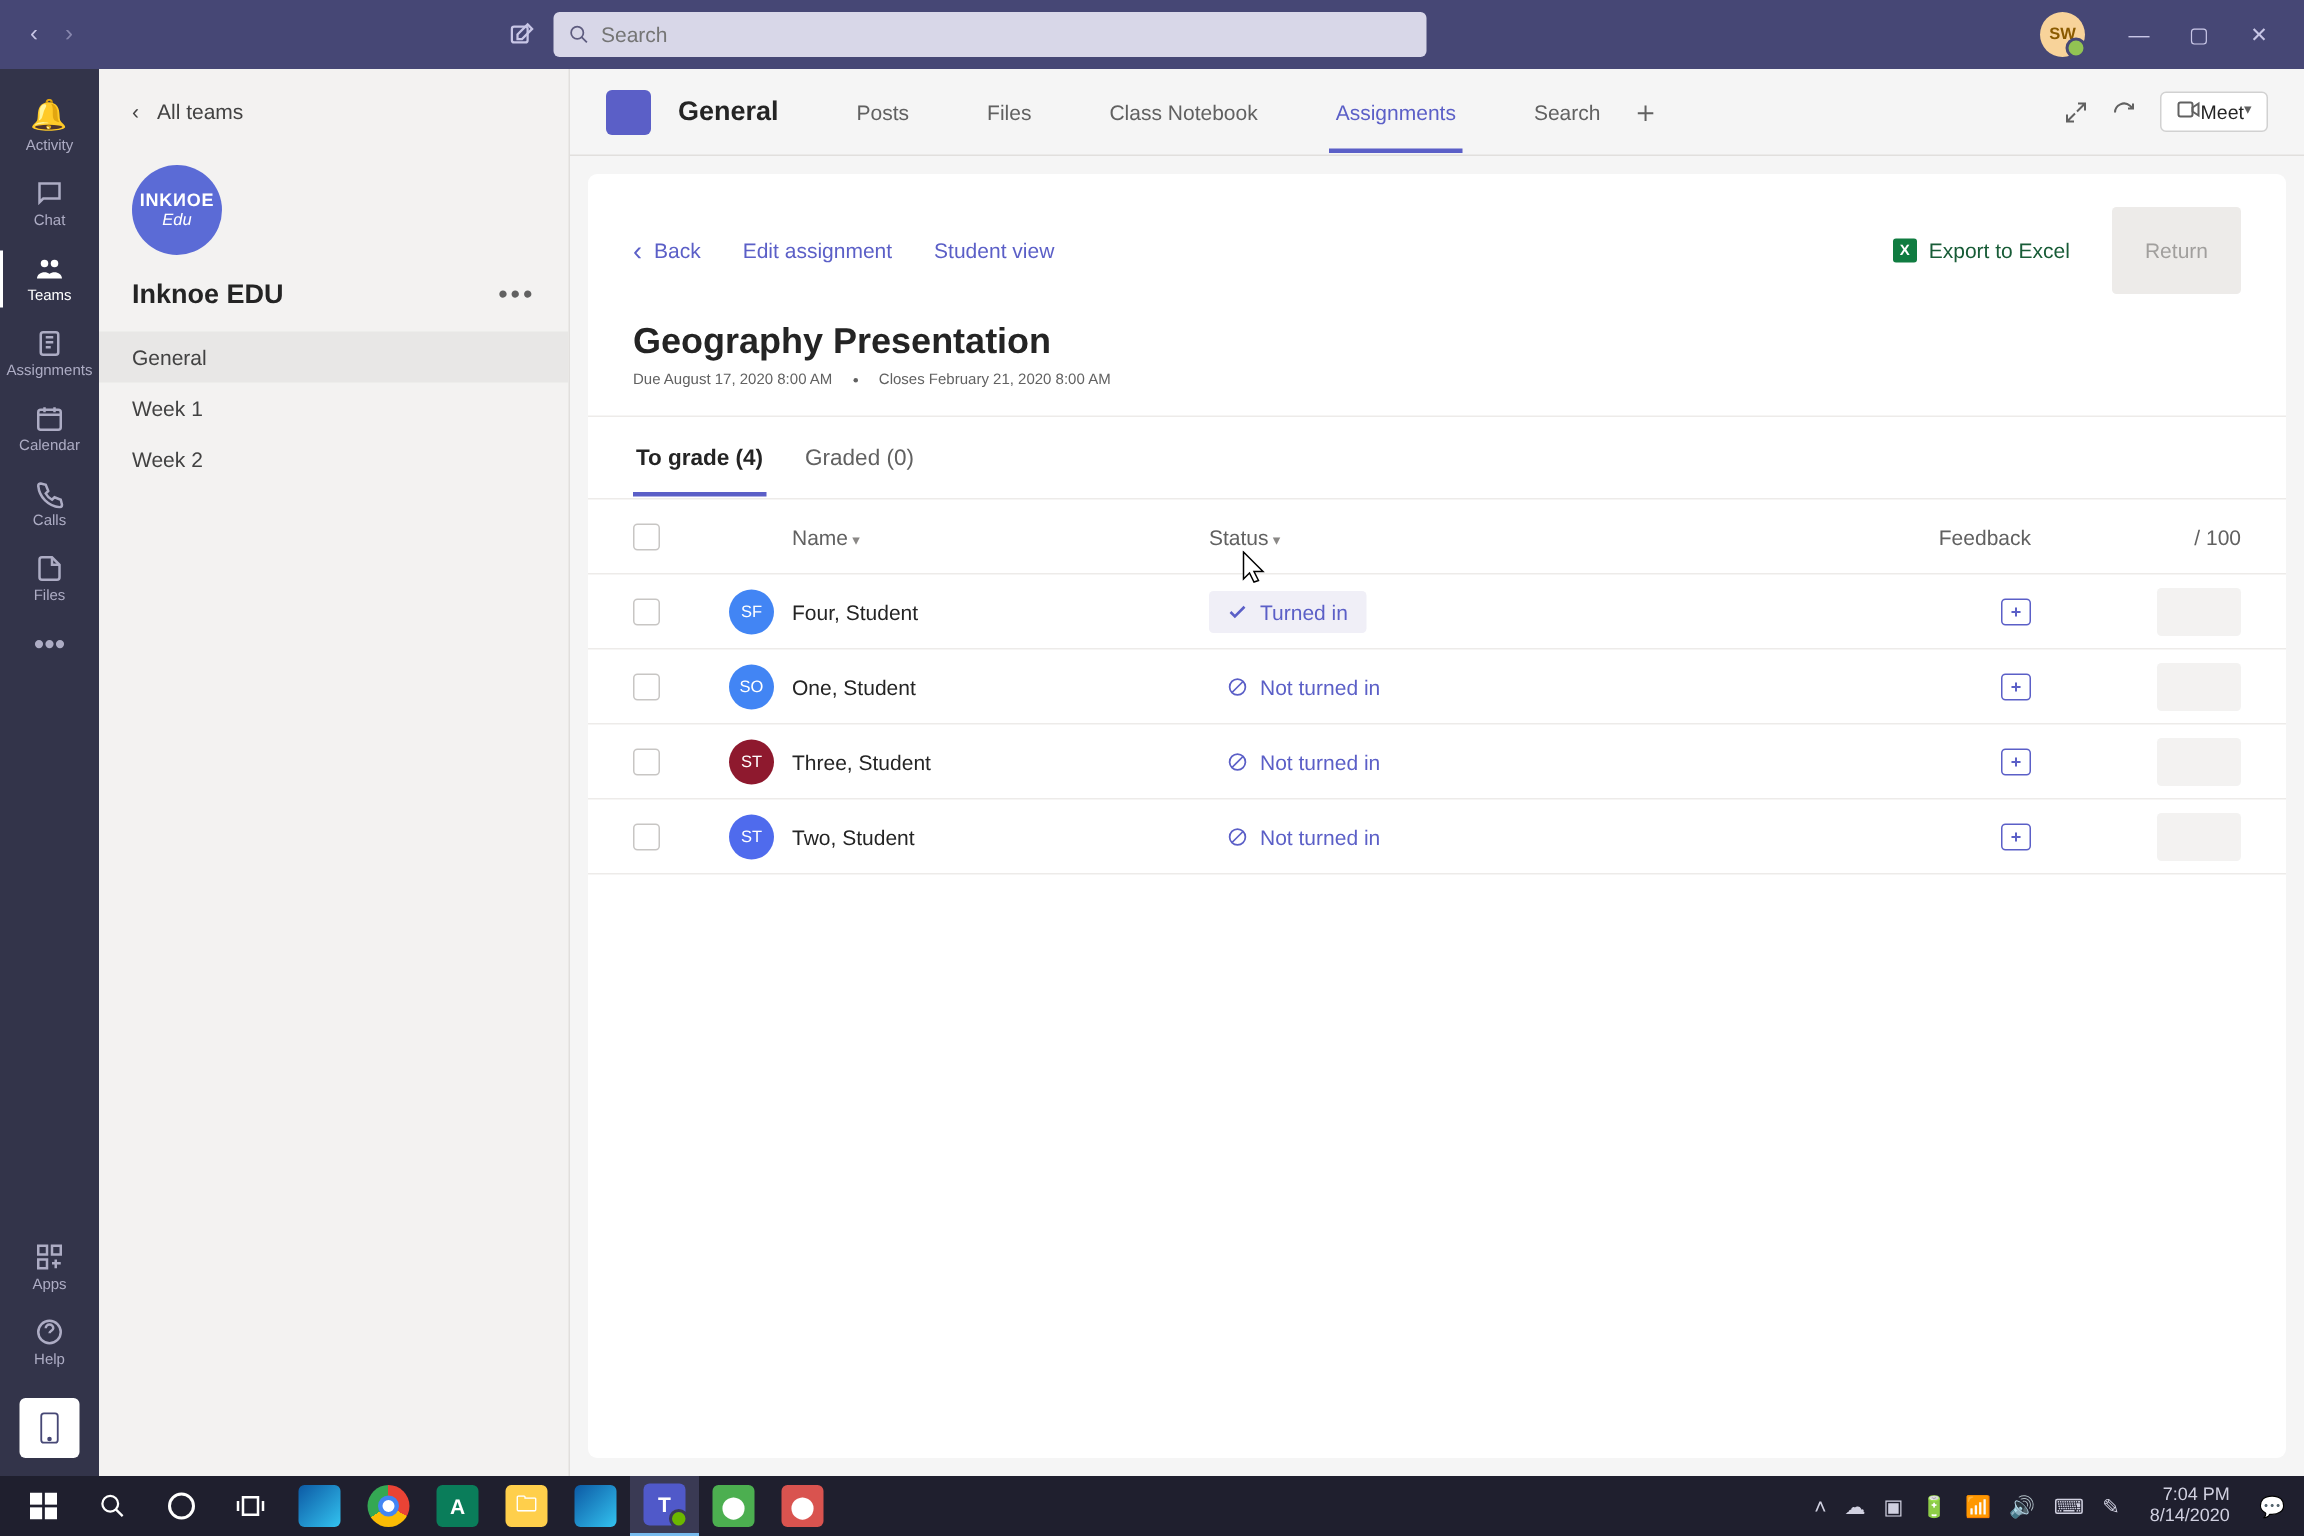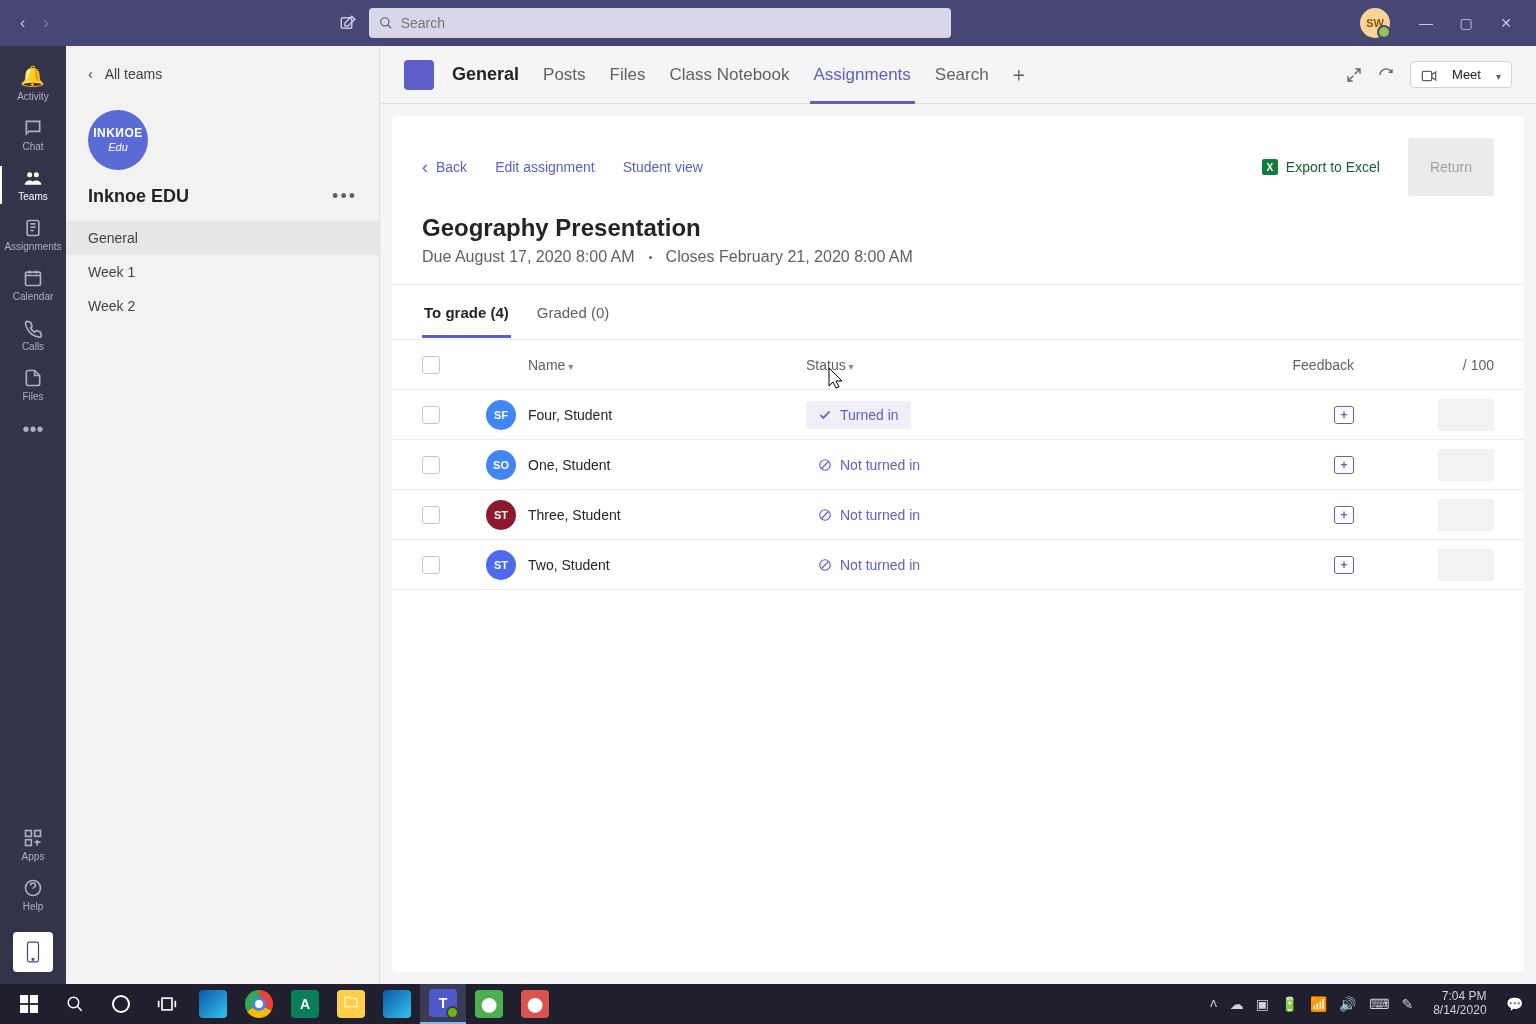--- a/index.html
+++ b/index.html
@@ -96,7 +96,7 @@
   margin-right: 2px;
 }
 .channel-title { font-size: 18px; font-weight: 700; color: #242424; margin-right: 4px; }
-.tab { font-size: 17px; color: #616161; padding: 18px 4px; cursor: pointer; position: relative; }
+.tab { font-size: 14px; color: #616161; padding: 18px 4px; cursor: pointer; position: relative; margin-left: 28px; }
 .tab.active { color: #5b5fc7; }
 .tab.active::after {
   content: ""; position: absolute; left: 0; right: 0; bottom: -1px; height: 3px;

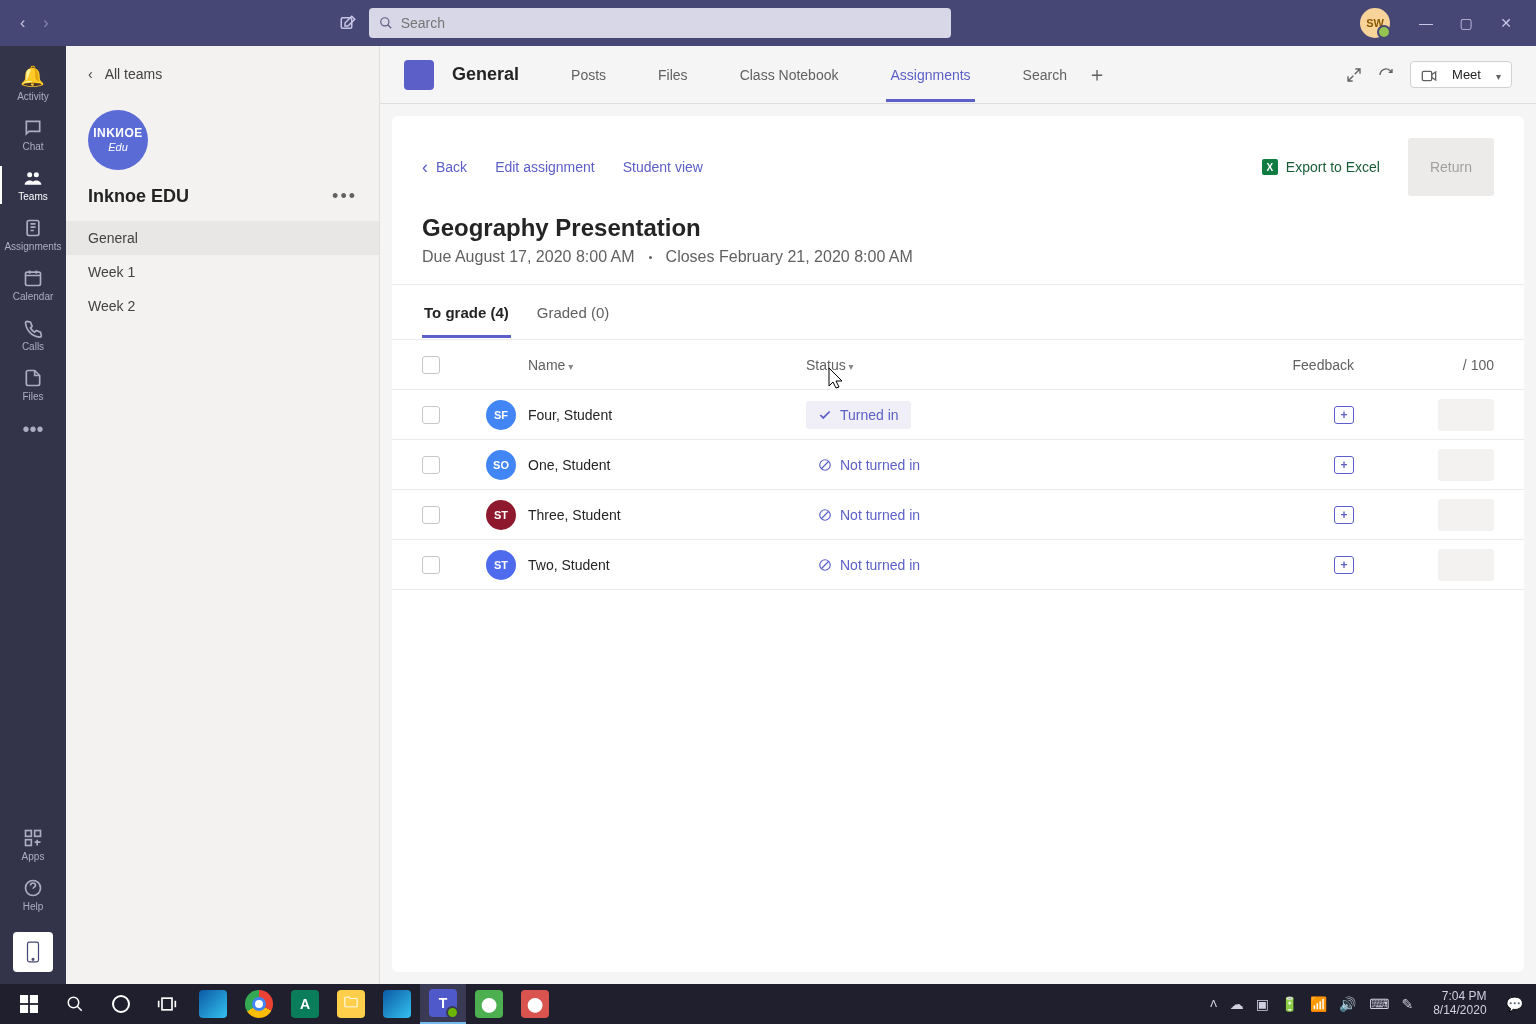--- a/index.html
+++ b/index.html
@@ -106,7 +106,7 @@
 .main-header-spacer { flex: 1; }
 .hdr-icon { color: #616161; cursor: pointer; font-size: 16px; }
 .meet-btn {
-  display: flex; align-items: flex-end; gap: 15px; border: 1px solid #d1d1d1;
+  display: flex; align-items: flex-start; gap: 0; border: 1px solid #d1d1d1;
   background: #fff; border-radius: 4px; padding: 5px 10px; font-size: 13px;
   cursor: pointer; color: #242424;
 }

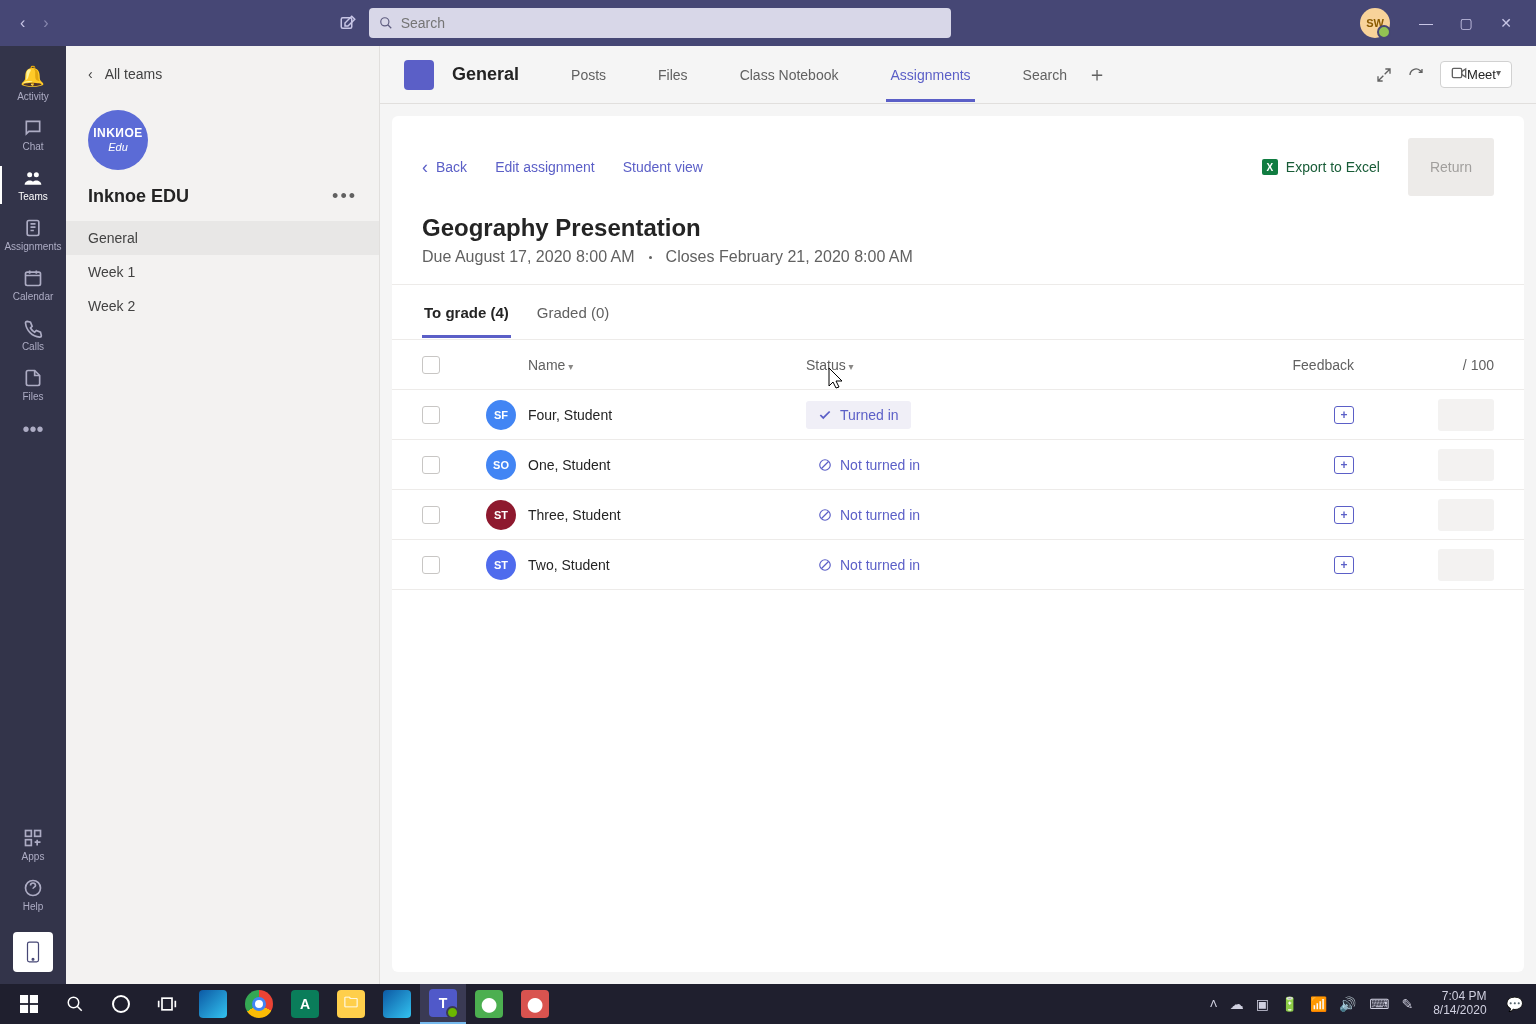--- a/index.html
+++ b/index.html
@@ -137,7 +137,7 @@
 .assign-title { padding: 8px 30px 4px 30px; }
 .assign-title h2 { font-size: 24px; font-weight: 600; color: #242424; }
 .assign-meta {
-  padding: 2px 30px 18px 30px; color: #616161; font-size: 16px;
+  padding: 2px 30px 18px 30px; color: #616161; font-size: 10px;
   display: flex; align-items: center; gap: 14px;
 }
 .meta-dot { width: 3px; height: 3px; background: #616161; border-radius: 50%; }

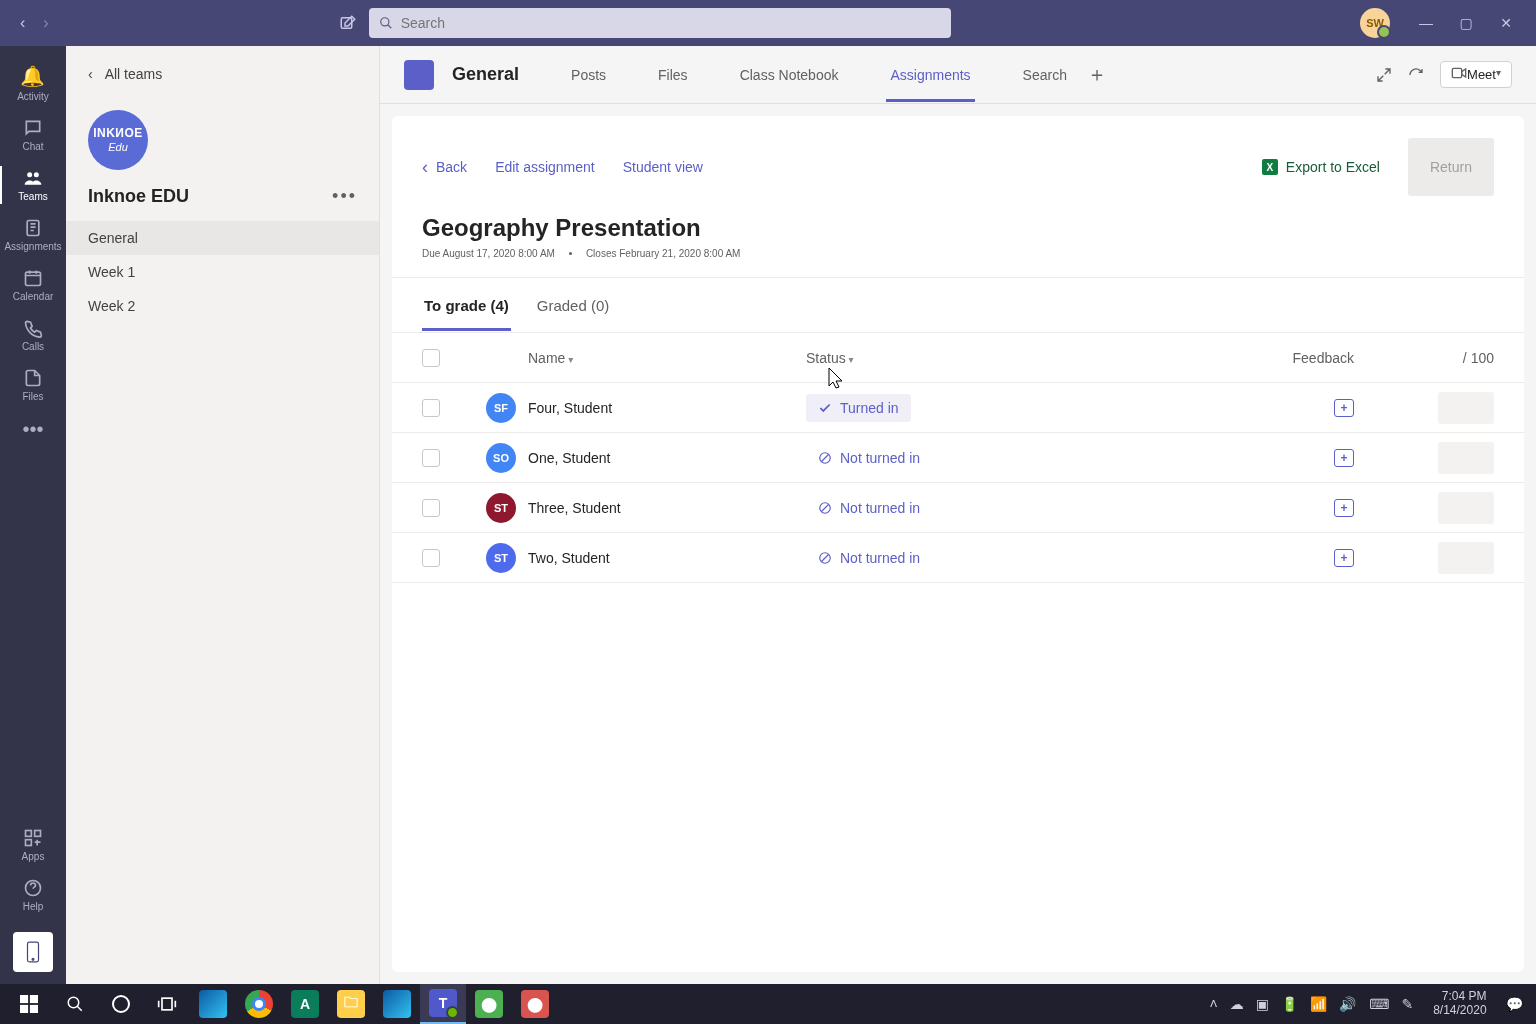--- a/index.html
+++ b/index.html
@@ -176,7 +176,7 @@
 .namecell { display: flex; align-items: center; gap: 12px; color: #242424; }
 .av {
   width: 30px; height: 30px; border-radius: 50%; display: flex; align-items: center;
-  justify-content: center; color: #fff; font-size: 11px; font-weight: 700;
+  justify-content: center; color: #fff; font-size: 11px; font-weight: 400;
 }
 .status { display: inline-flex; align-items: center; gap: 8px; color: #5b5fc7; padding: 6px 12px; border-radius: 3px; }
 .status .sicon { font-size: 14px; }

